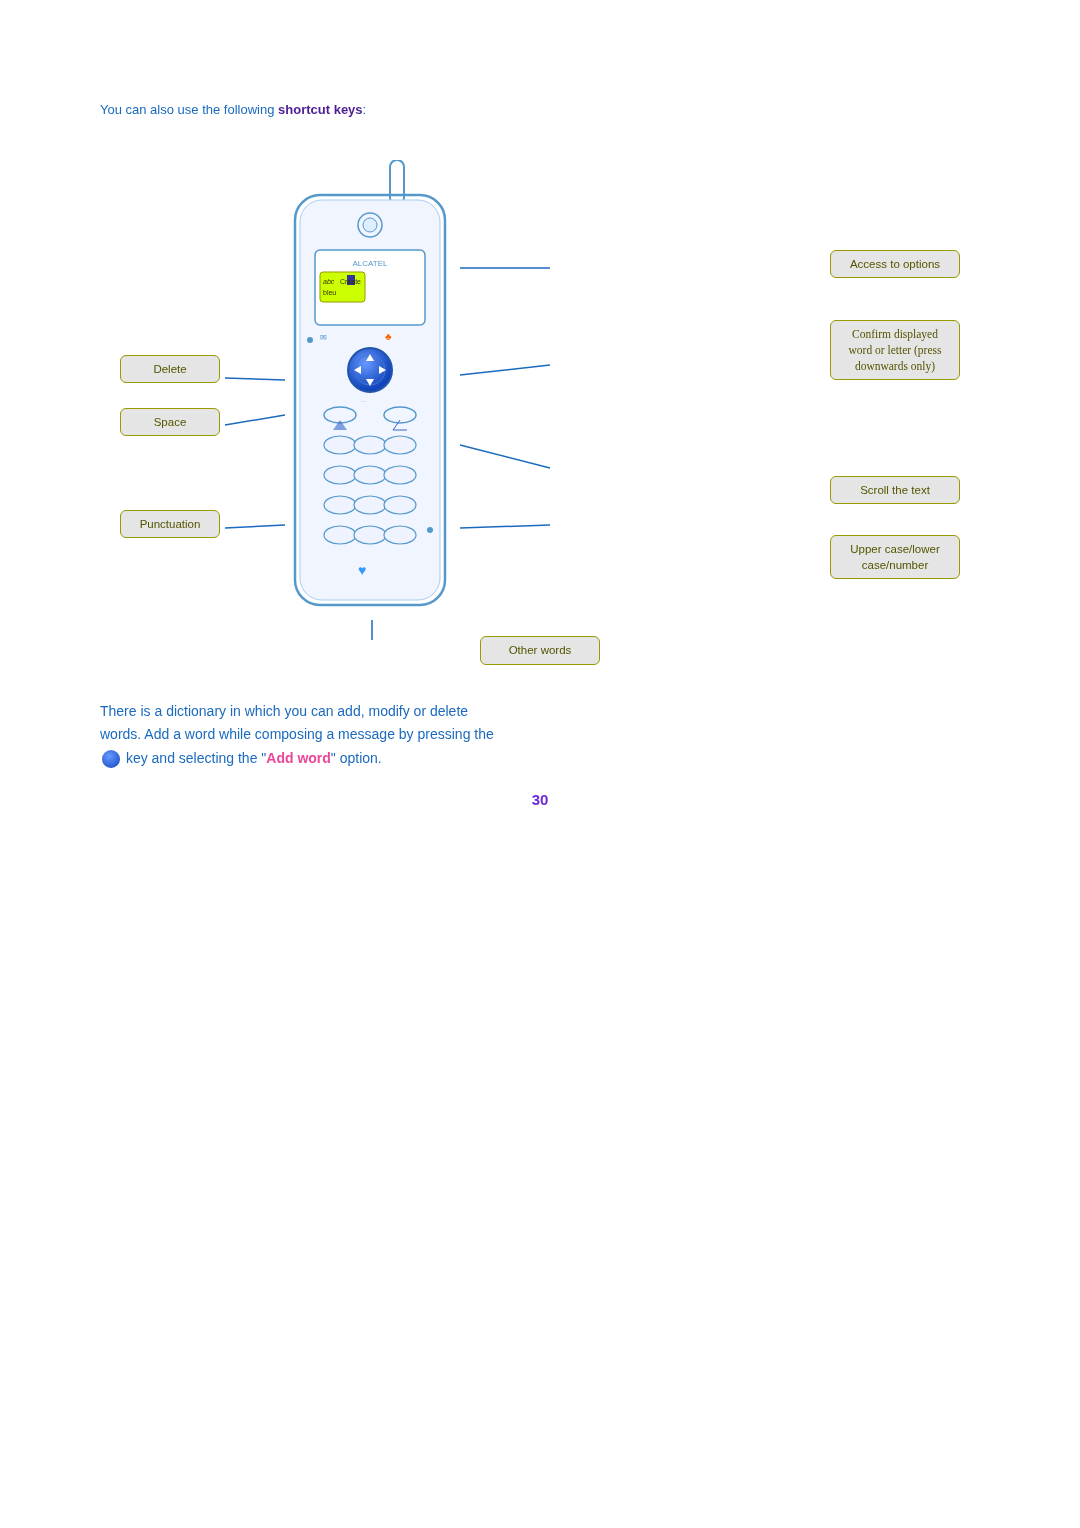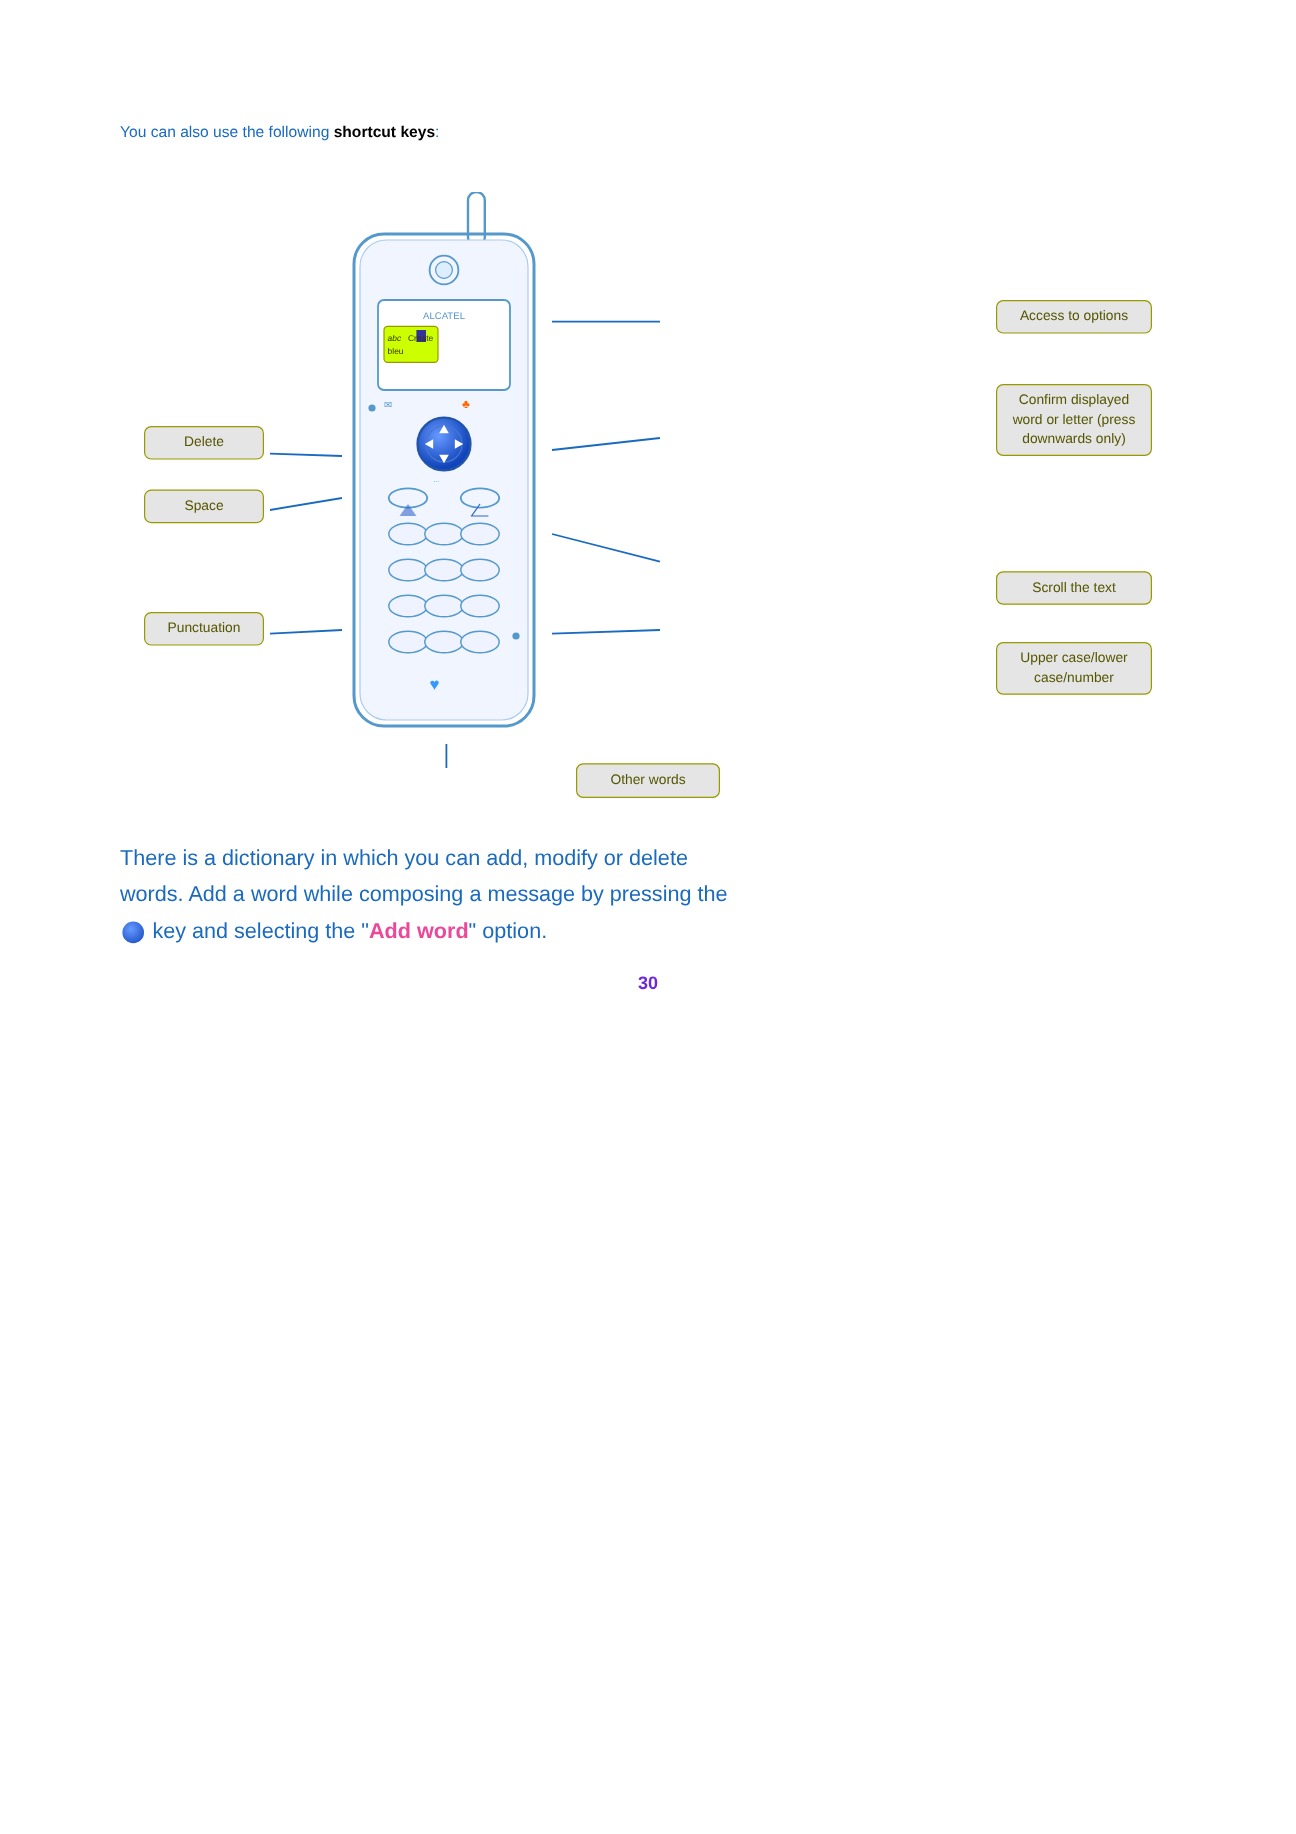--- a/index.html
+++ b/index.html
@@ -28,7 +28,7 @@
 
     .intro-text strong {
       font-weight: bold;
-      color: #000000;
+      color: #4c1d95;
     }
 
     .diagram-area {

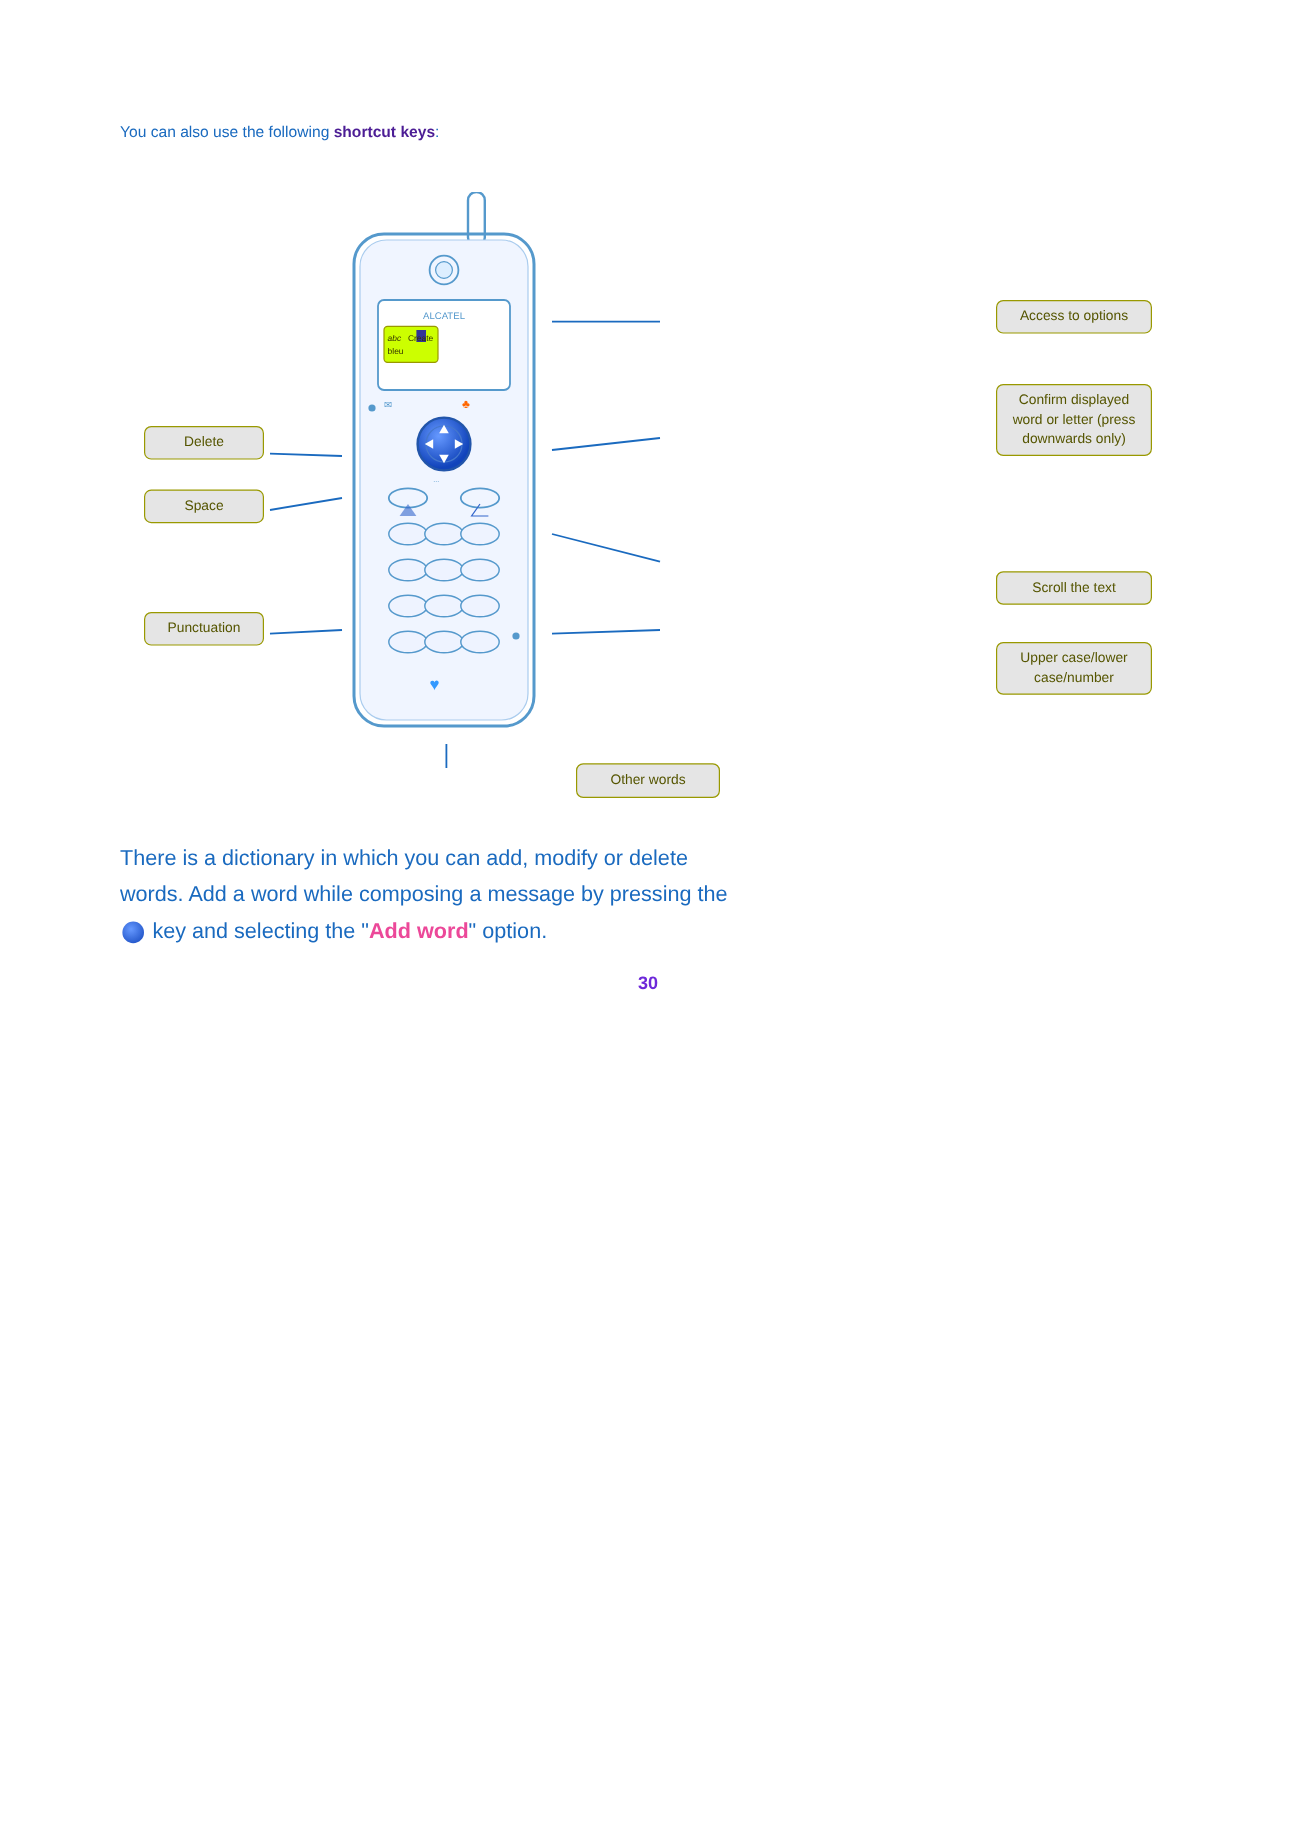--- a/index.html
+++ b/index.html
@@ -75,6 +75,7 @@
       right: 10px;
       top: 170px;
       width: 130px;
+      font-family: Liberation Serif, serif;
     }
 
     .label-scroll {

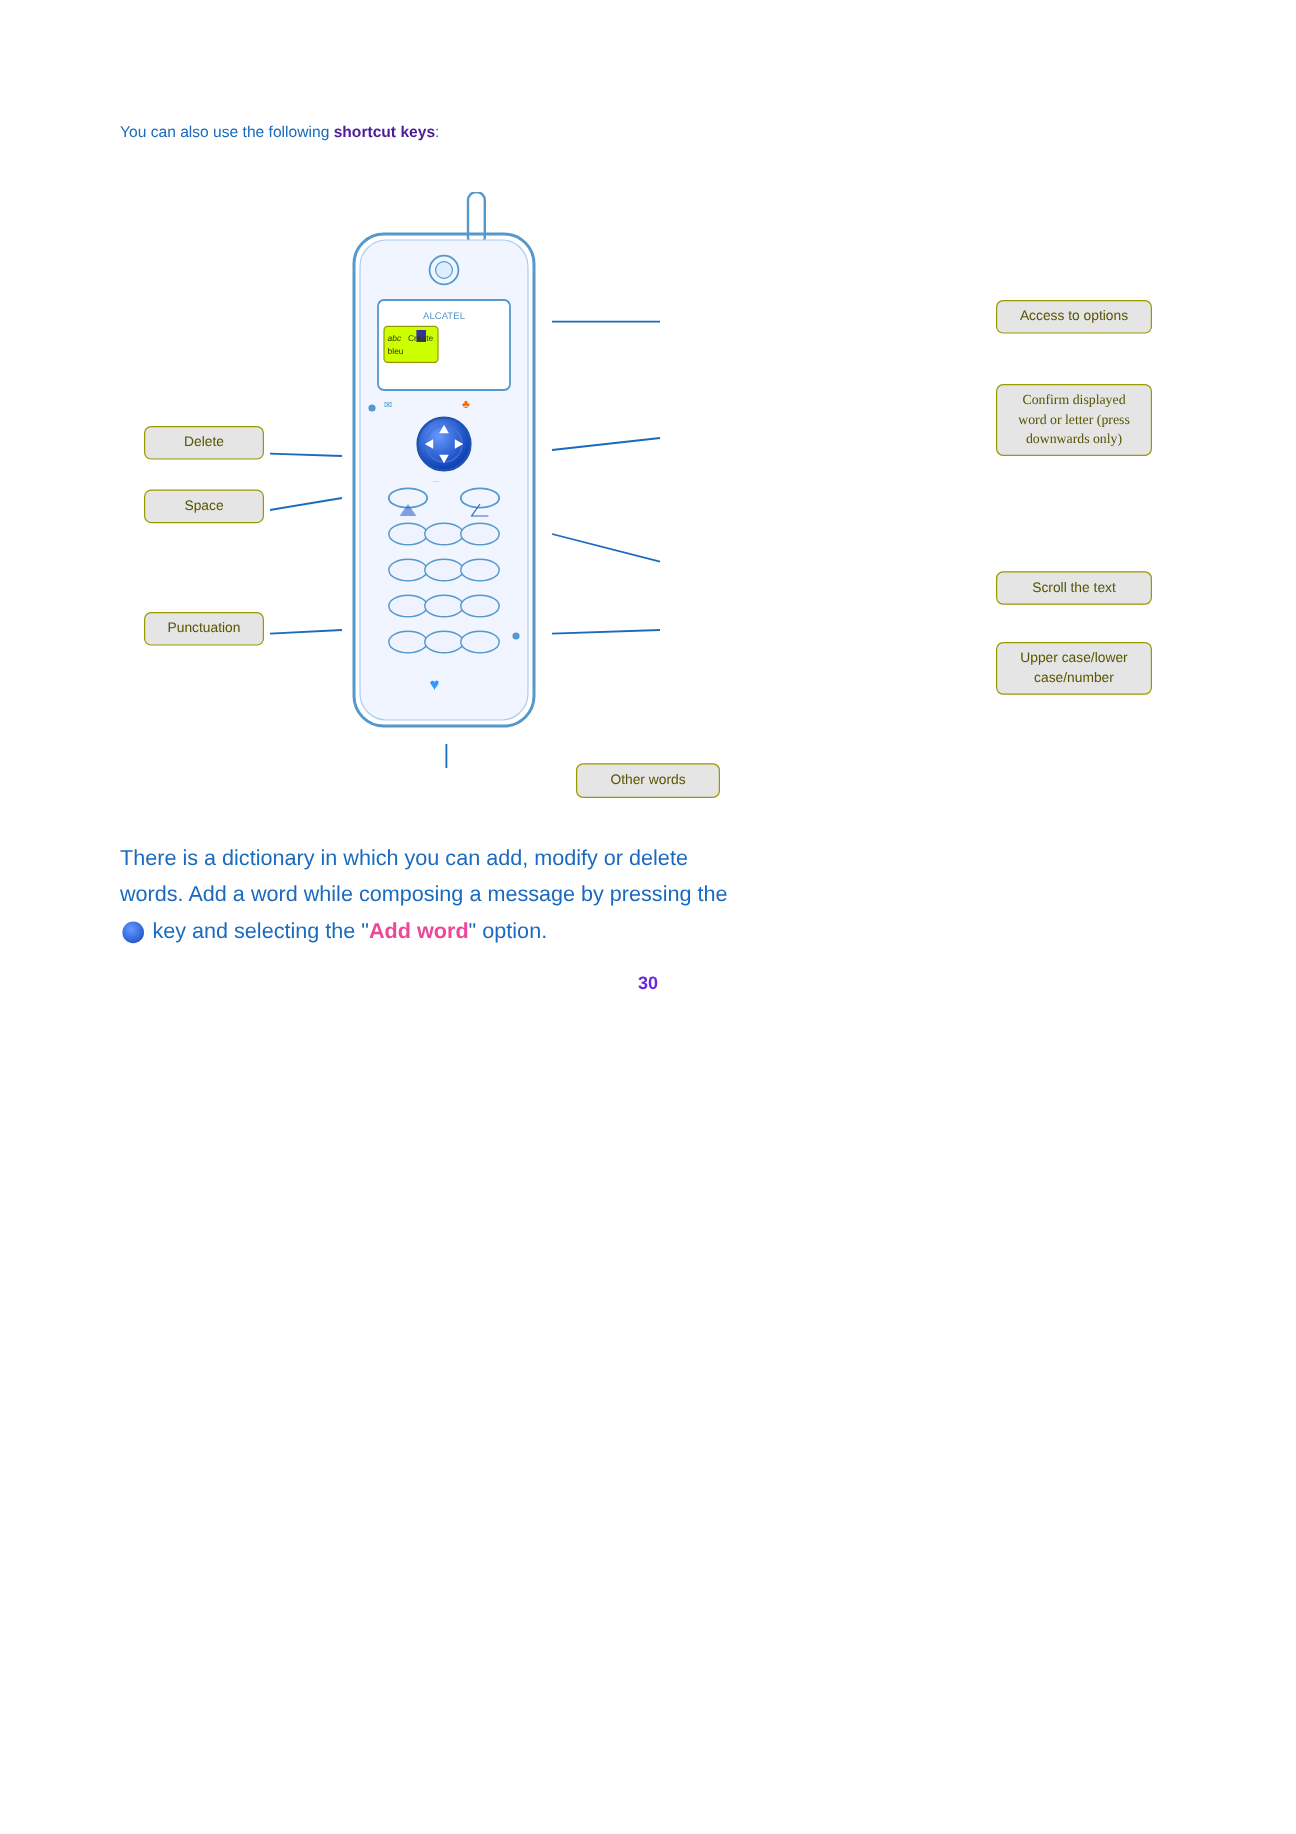--- a/index.html
+++ b/index.html
@@ -128,7 +128,7 @@
     }
 
     .body-text {
-      font-size: 18px;
+      font-size: 14px;
       color: #1a6abf;
       line-height: 1.7;
       text-align: justify;

